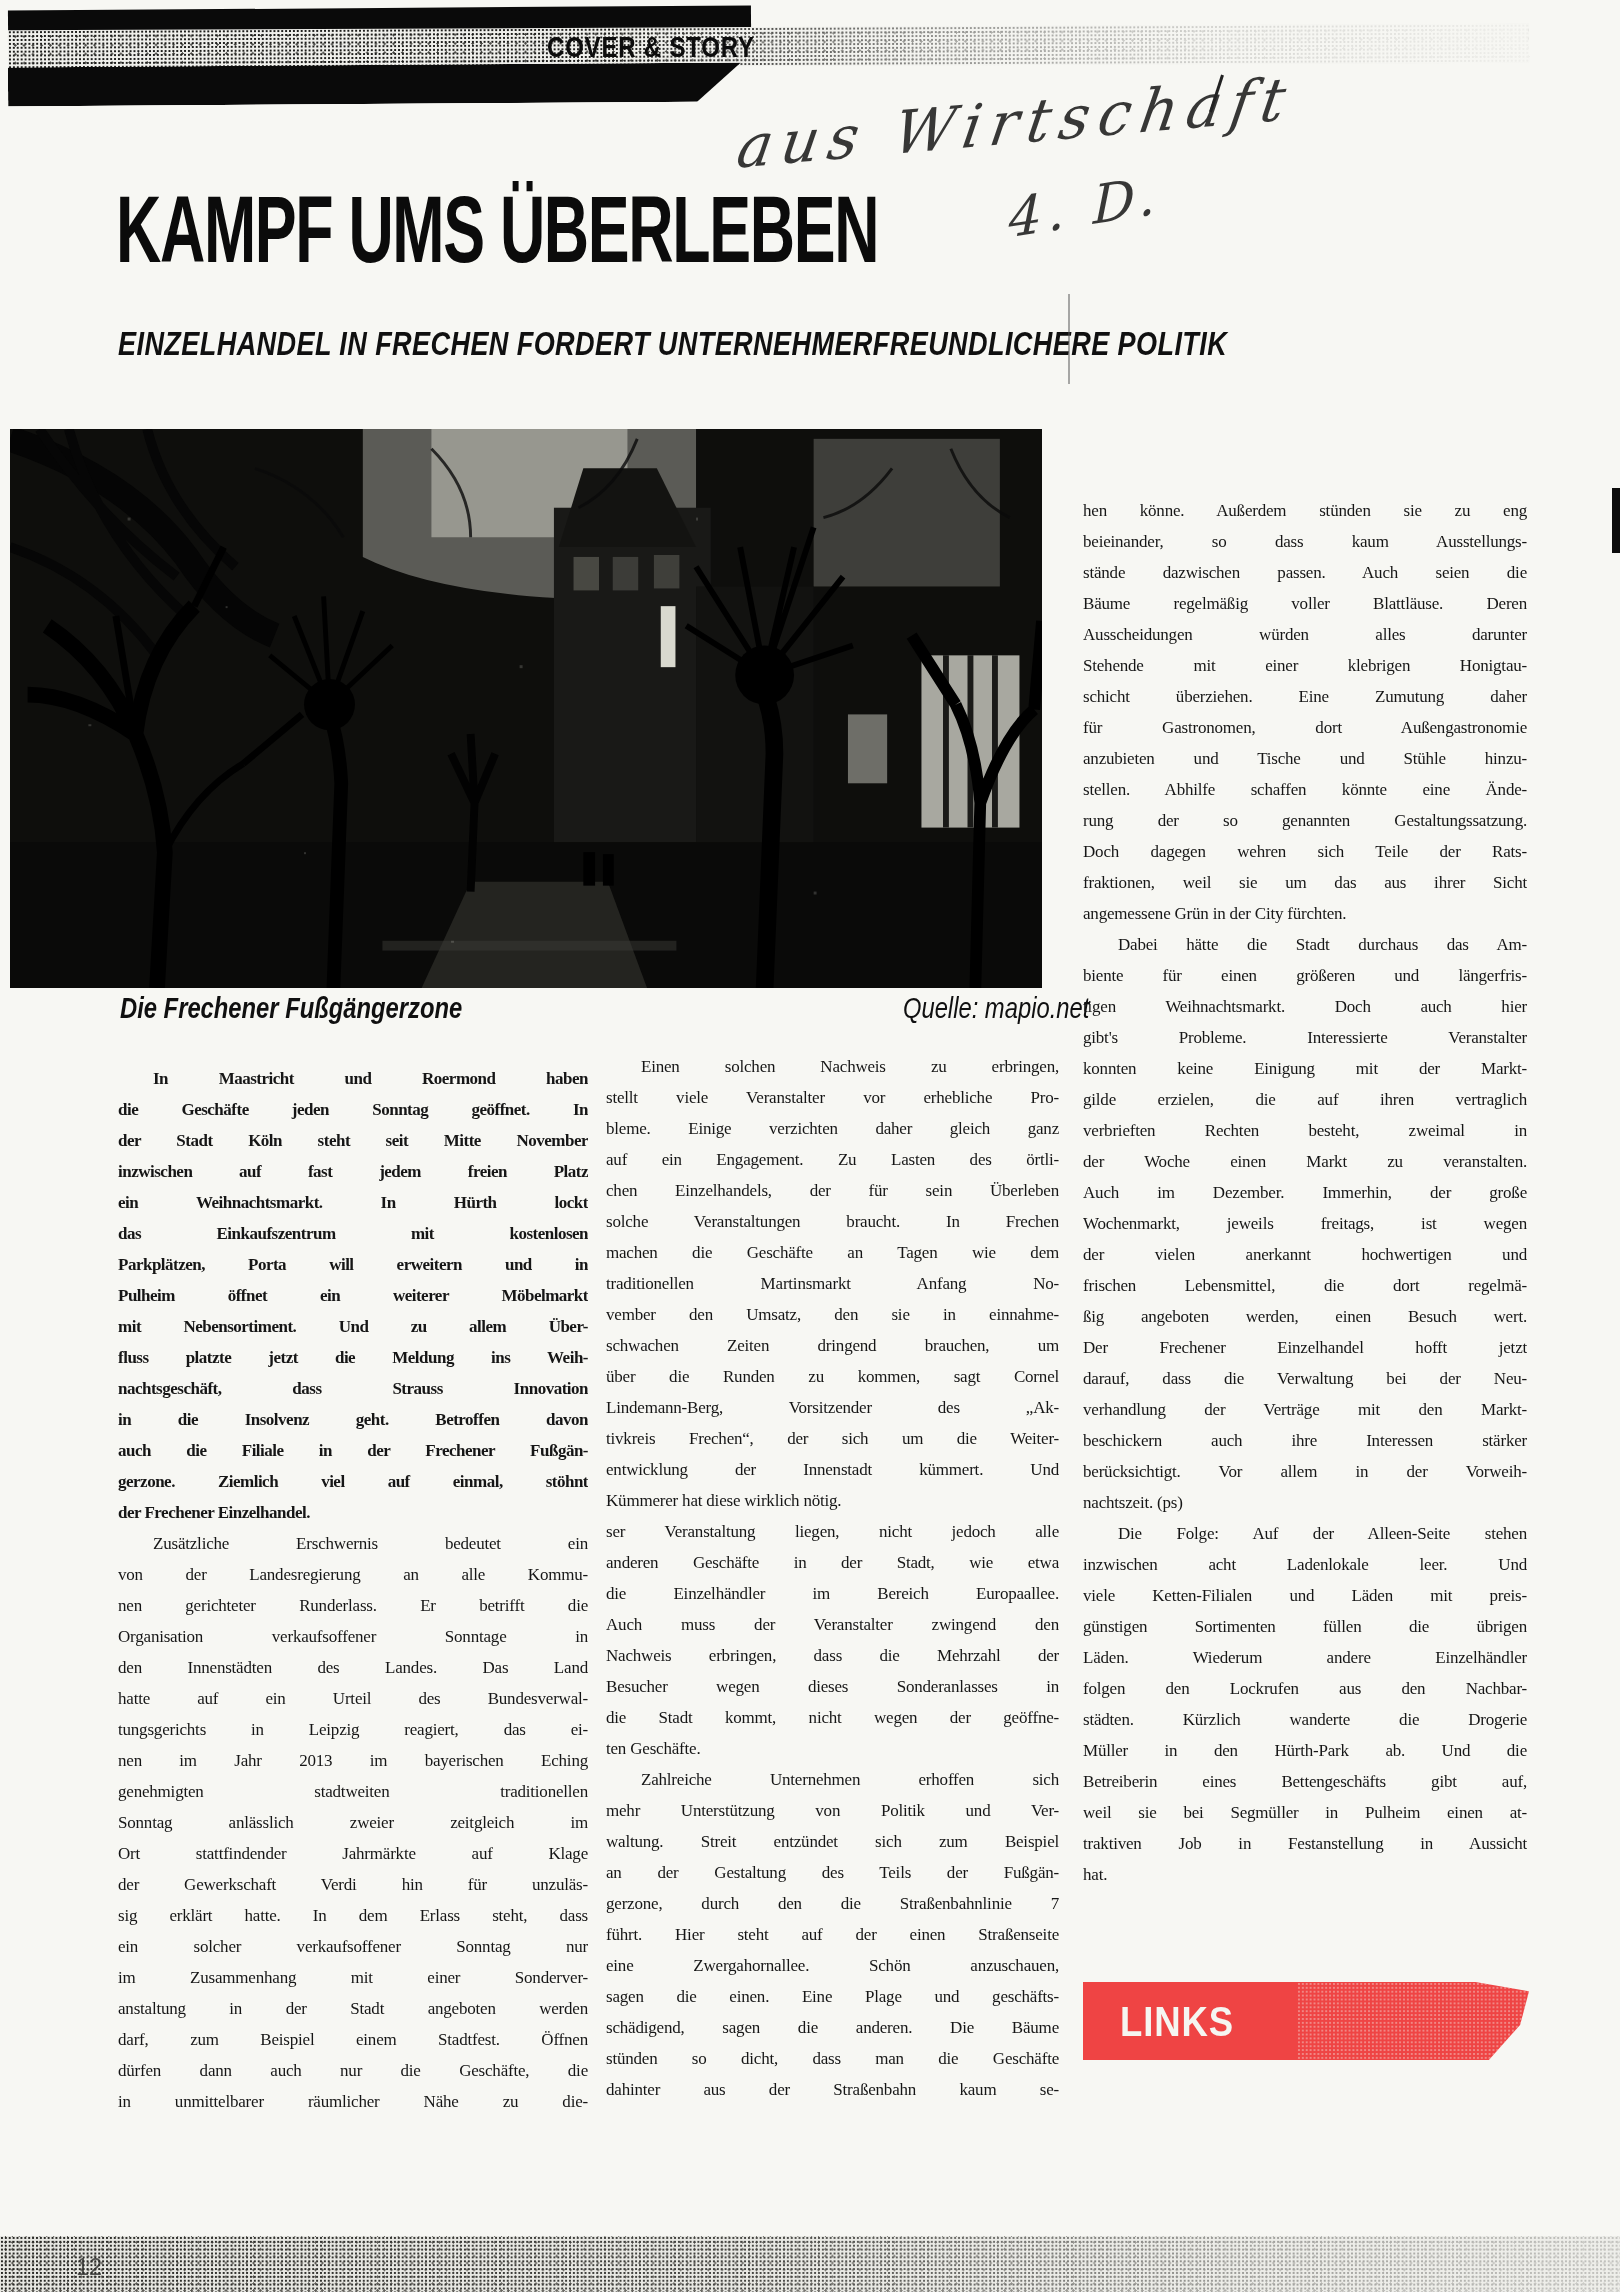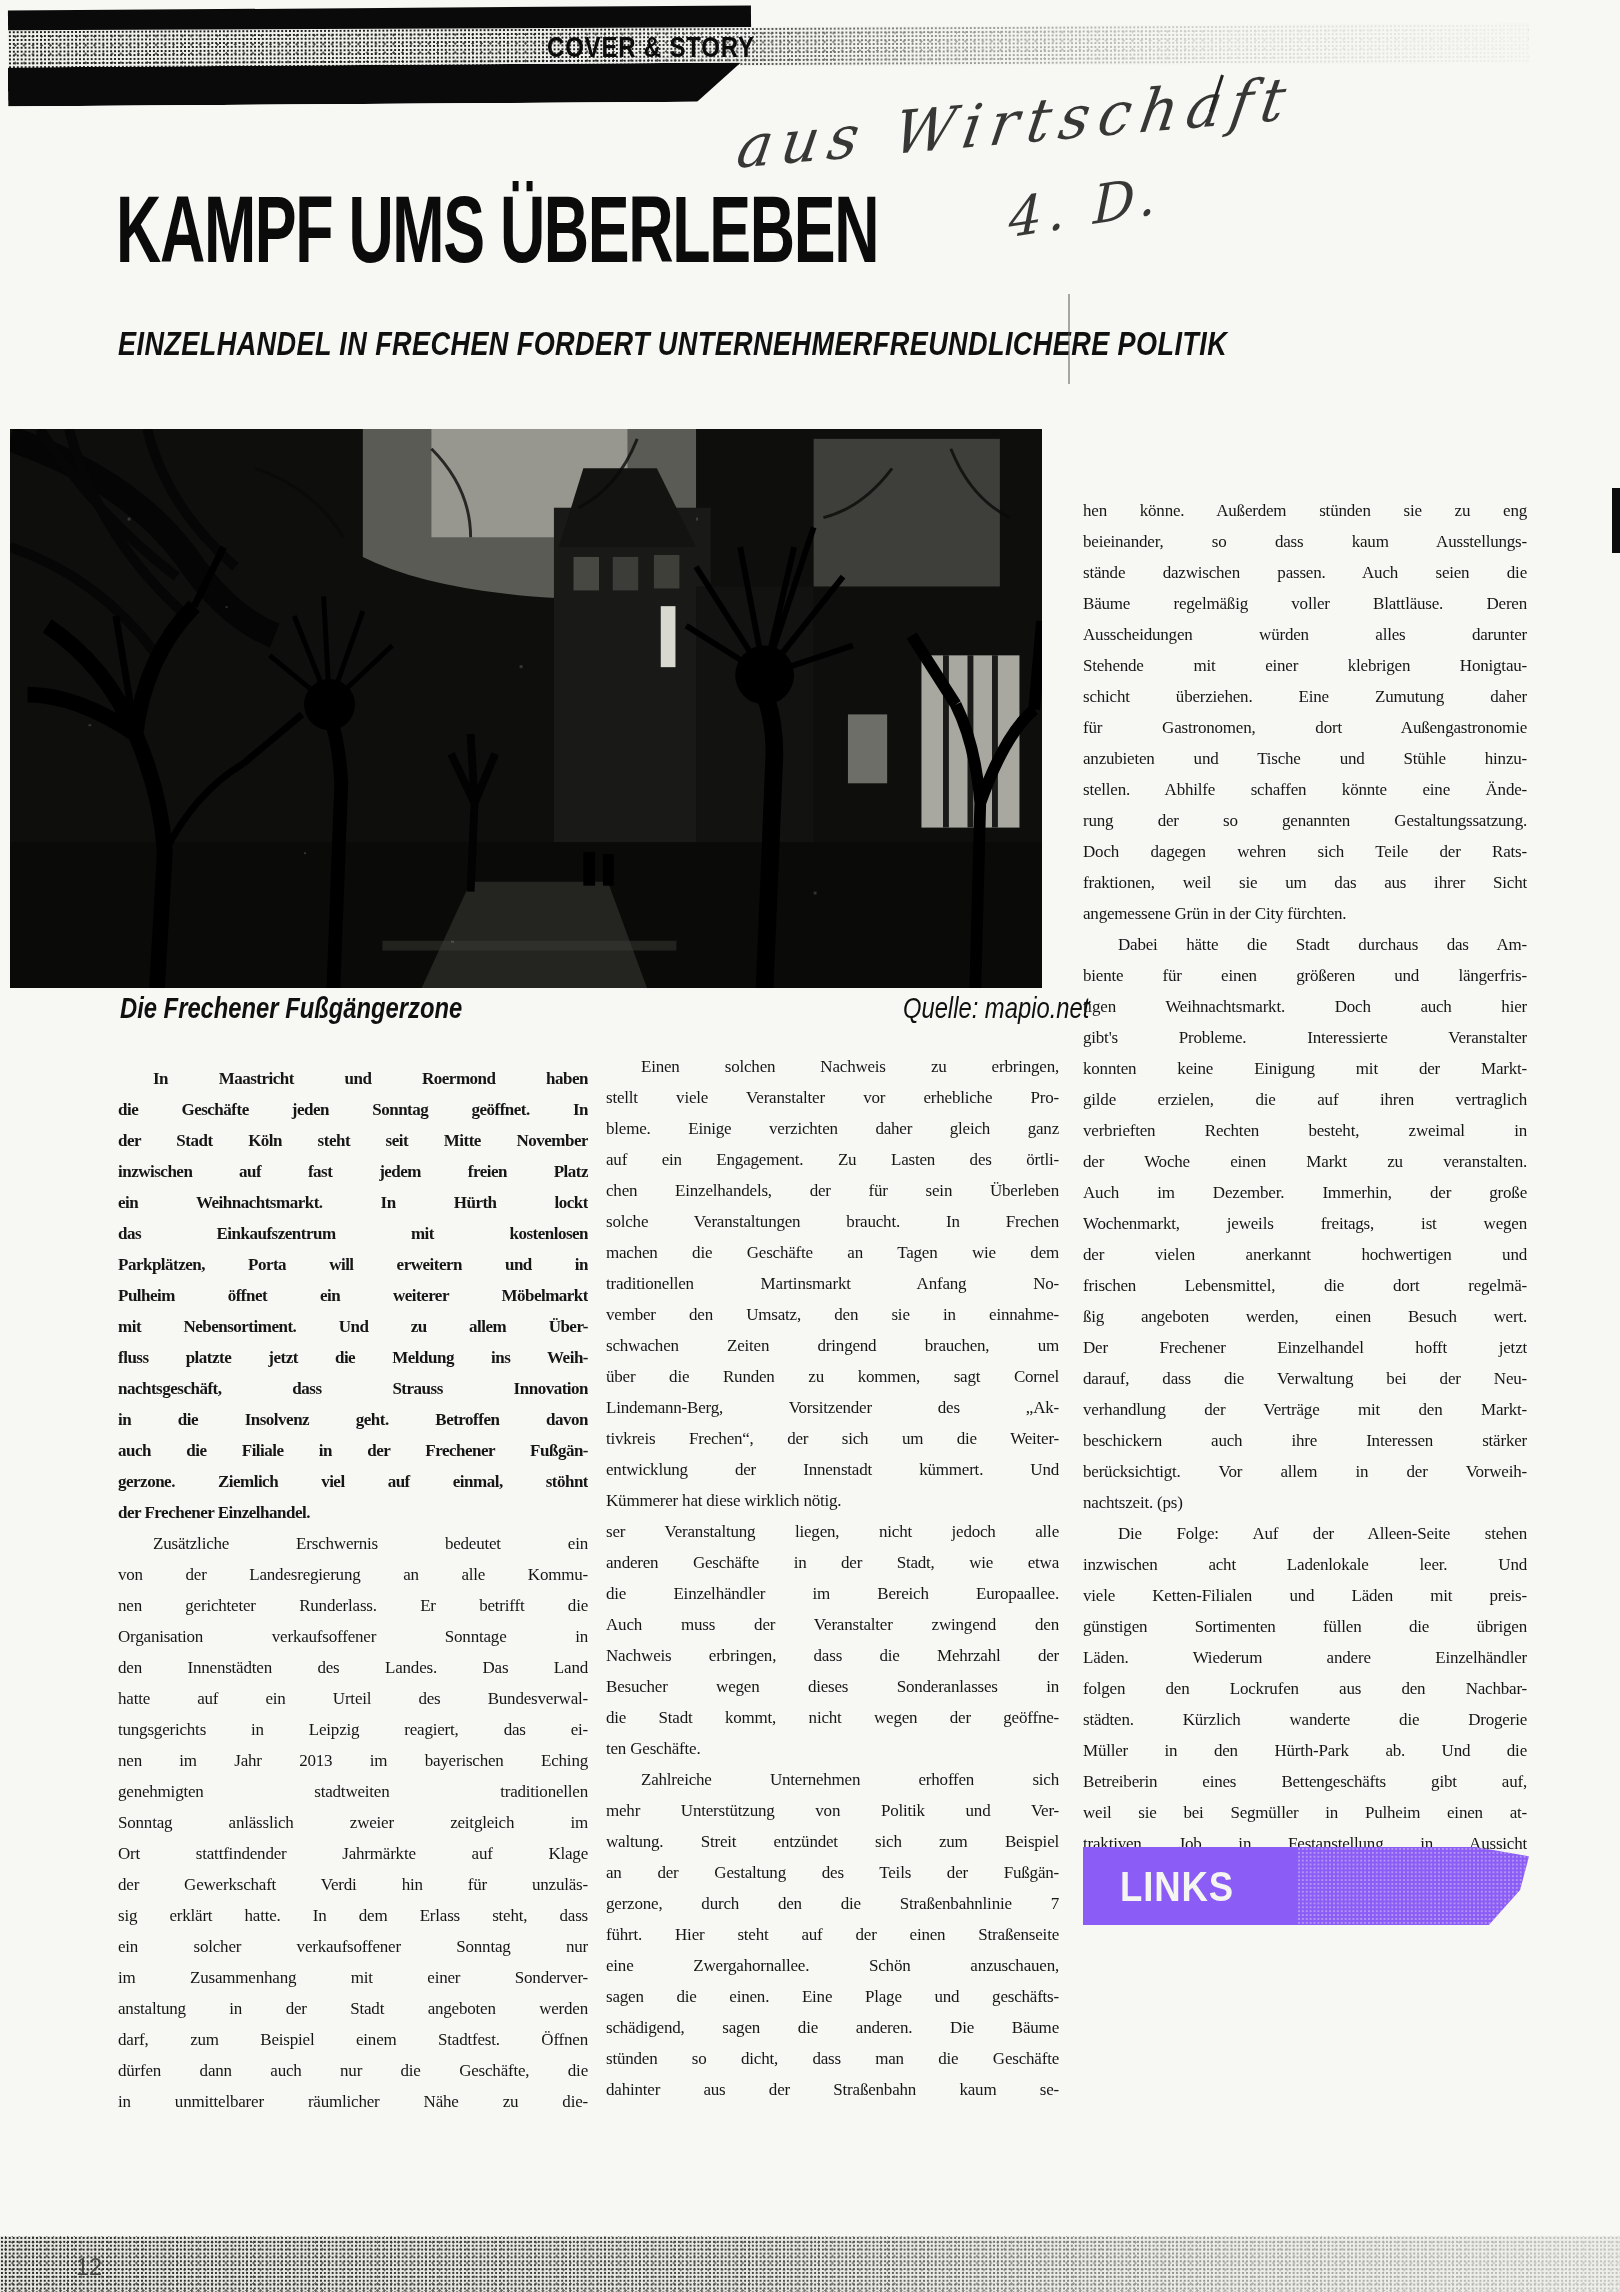--- a/index.html
+++ b/index.html
@@ -57,7 +57,7 @@
   #col3{left:1083px;top:495px;width:444px;}
 
   
-  .links-banner{position:absolute;left:1083px;top:1847px;width:446px;height:78px;background:#8b5cf6;
+  .links-banner{position:absolute;left:1083px;top:1982px;width:446px;height:78px;background:#ef4444;
     clip-path:polygon(0 0,88% 0,100% 12%,98% 55%,91% 100%,0 100%);}
   .links-banner .noise{position:absolute;right:0;top:0;width:52%;height:100%;
     background-image:radial-gradient(rgba(242,242,236,.85) 1px,transparent 1.3px);

